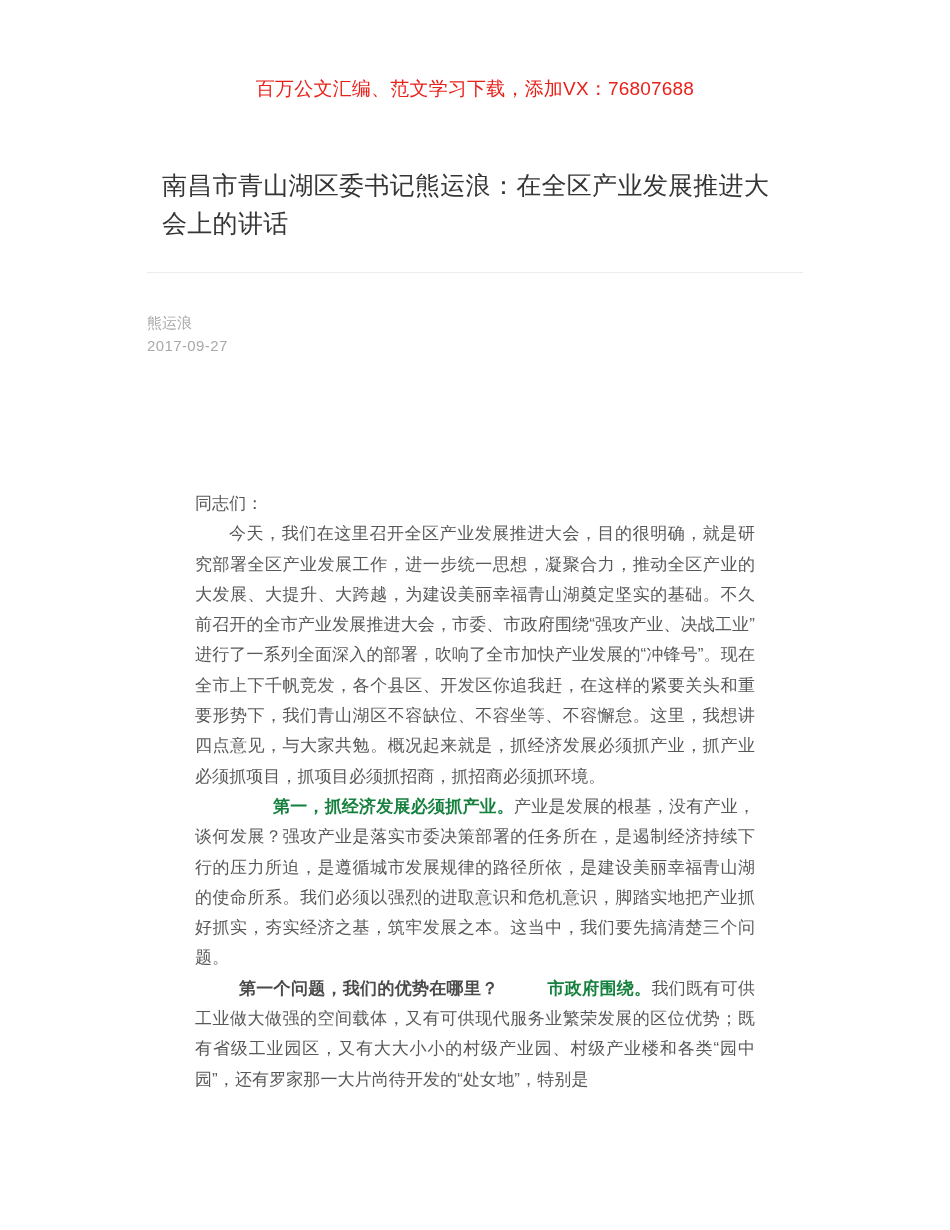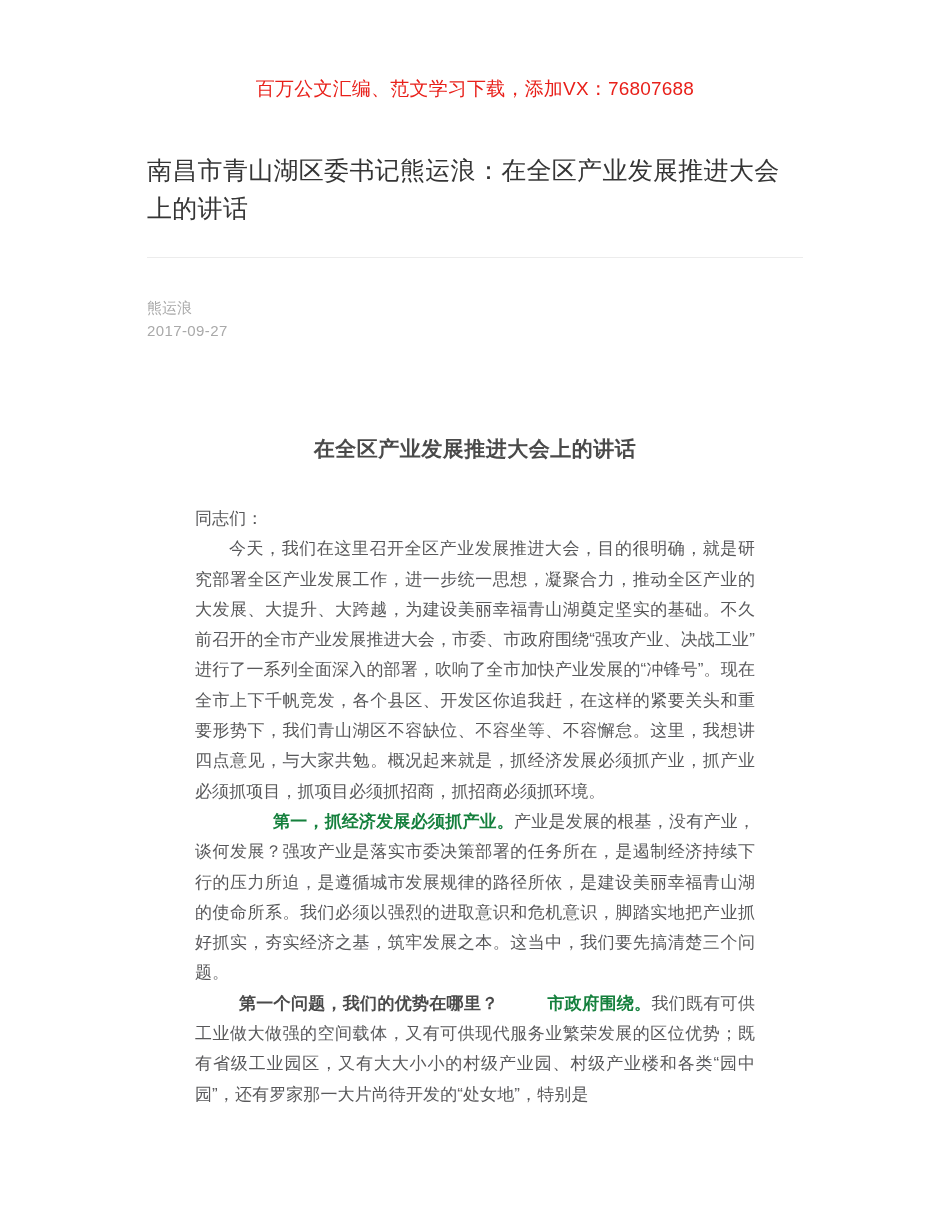--- a/index.html
+++ b/index.html
@@ -47,7 +47,7 @@
     line-height: 38px;
     color: #353535;
     font-weight: 400;
-    margin: 0;
+    margin: 15px;
     letter-spacing: 0.3px;
   }
   .title-divider {

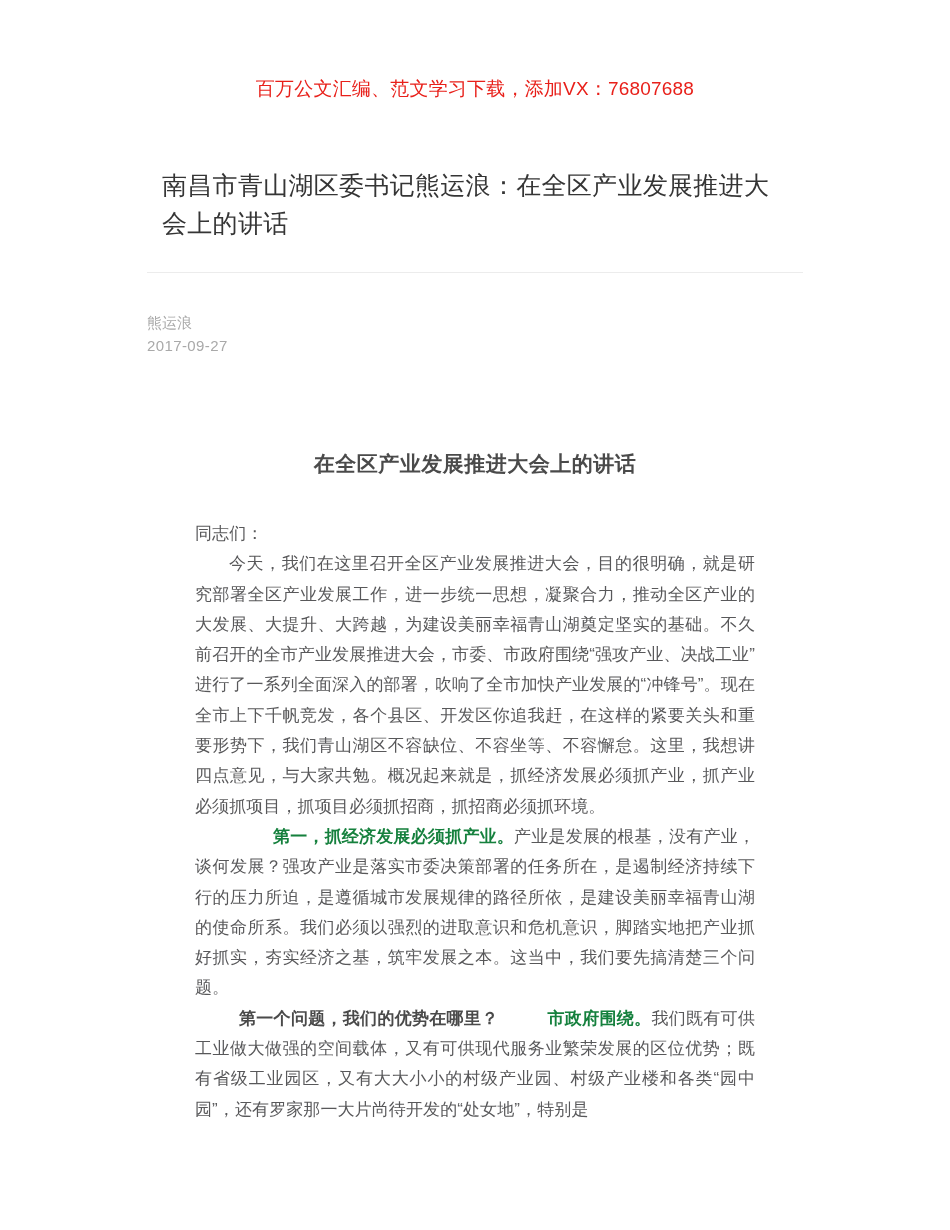--- a/index.html
+++ b/index.html
@@ -143,7 +143,6 @@
 </div>
 
 <div class="doc-body">
-  <h2 class="doc-heading">在全区产业发展推进大会上的讲话</h2>
 
   <div class="doc-paragraphs">
       <p class="doc-p salutation"><span>同志们：</span></p>

